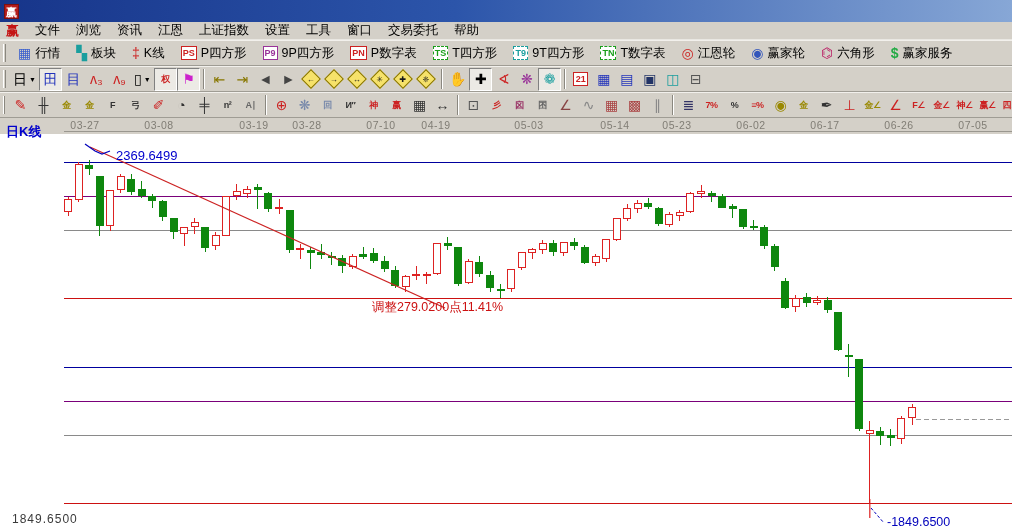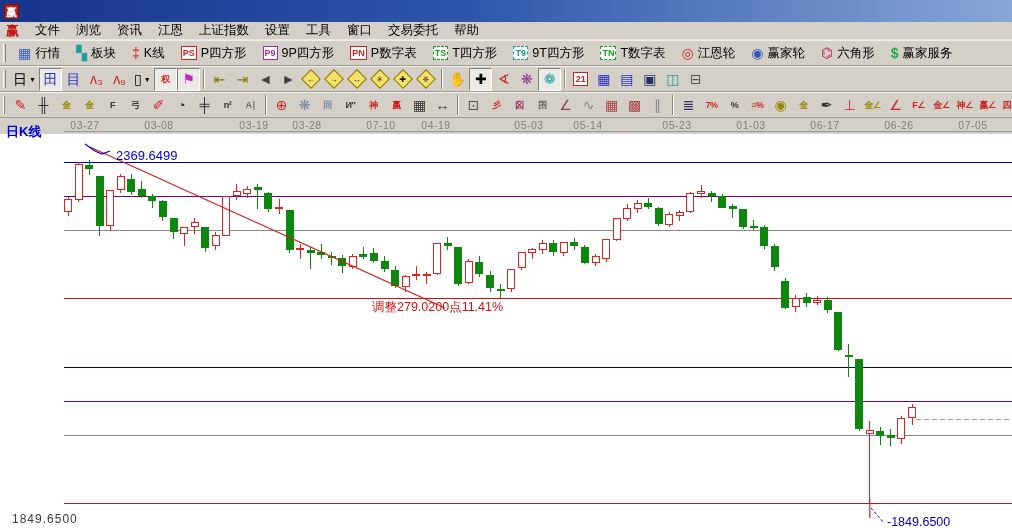--- a/index.html
+++ b/index.html
@@ -384,7 +384,7 @@
         <span class="datelabel" style="left: 381px;">07-10</span>
         <span class="datelabel" style="left: 436px;">04-19</span>
         <span class="datelabel" style="left: 529px;">05-03</span>
-        <span class="datelabel" style="left: 588px;">05-14</span>
+        <span class="datelabel" style="left: 615px;">05-14</span>
         <span class="datelabel" style="left: 677px;">05-23</span>
         <span class="datelabel" style="left: 751px;">01-03</span>
         <span class="datelabel" style="left: 825px;">06-17</span>

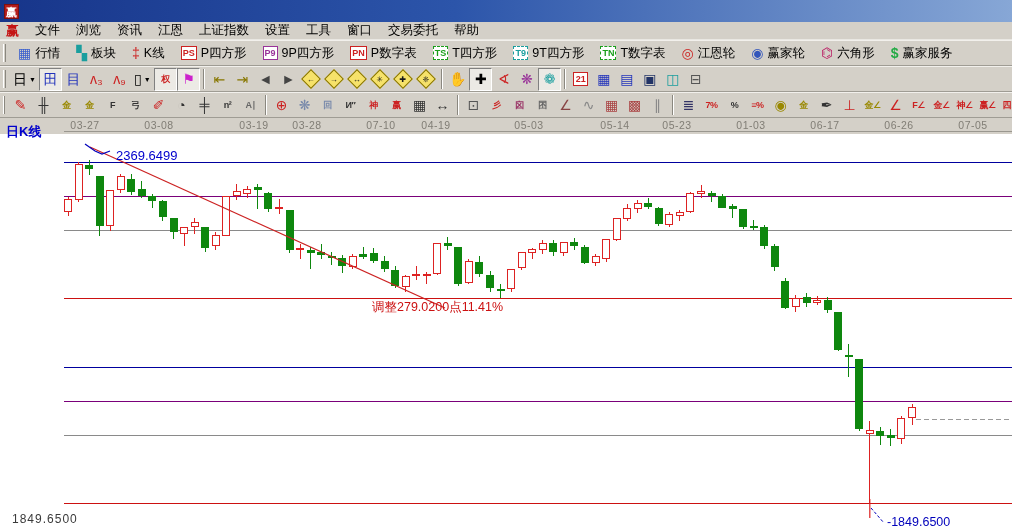--- a/index.html
+++ b/index.html
@@ -386,7 +386,7 @@
         <span class="datelabel" style="left: 529px;">05-03</span>
         <span class="datelabel" style="left: 615px;">05-14</span>
         <span class="datelabel" style="left: 677px;">05-23</span>
-        <span class="datelabel" style="left: 751px;">01-03</span>
+        <span class="datelabel" style="left: 751px;">06-02</span>
         <span class="datelabel" style="left: 825px;">06-17</span>
         <span class="datelabel" style="left: 899px;">06-26</span>
         <span class="datelabel" style="left: 973px;">07-05</span>

